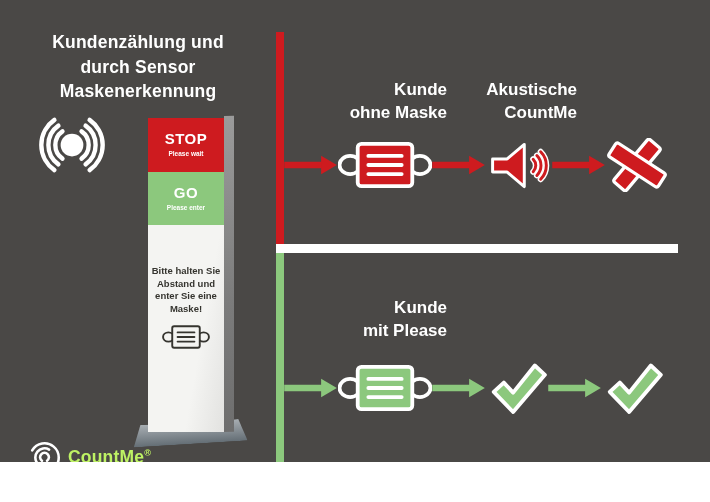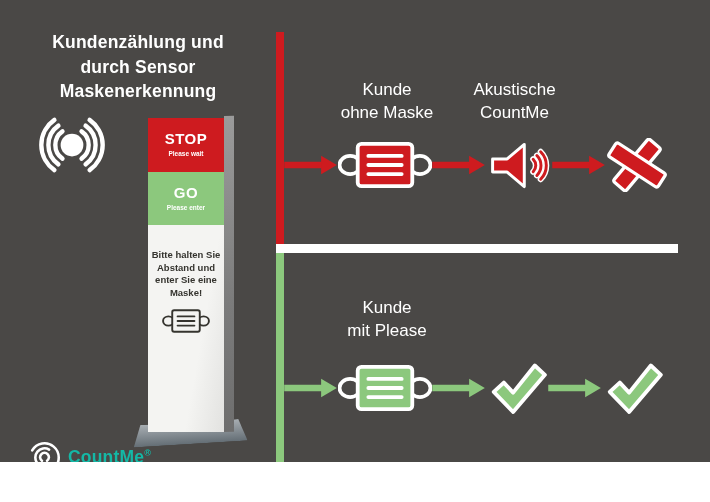--- a/index.html
+++ b/index.html
@@ -55,8 +55,8 @@
   .vline-green{position:absolute;left:276px;top:253px;width:8px;height:217px;background:var(--green,#8cc87d);}
   
   .flow-label{
-    position:absolute;color:#fff;font-weight:normal;font-size:17px;line-height:22.5px;
-    text-align:center;
+    position:absolute;color:#fff;font-weight:bold;font-size:17px;line-height:22.5px;
+    text-align:right;
   }
   .lbl-no-mask{left:327px;top:79px;width:120px;}
   .lbl-warning{left:452px;top:79px;width:125px;}

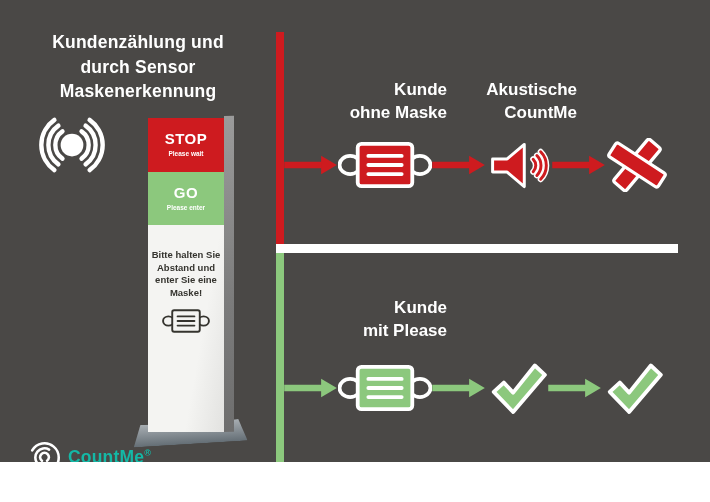--- a/index.html
+++ b/index.html
@@ -31,7 +31,7 @@
   .k-sec{width:100%;text-align:center;color:#fff;}
   .k-red{height:54px;background:var(--red,#ce1b1f);text-align:center;}
   .k-green{height:53px;background:var(--green,#8cc87d);}
-  .k-white{flex:1;}
+  .k-white{flex:1;margin-top:16px;}
   .k-big{font-weight:bold;font-size:15px;padding-top:12px;letter-spacing:.5px;}
   .k-sub{font-size:6.5px;font-weight:bold;margin-top:3px;}
   .k-notice{

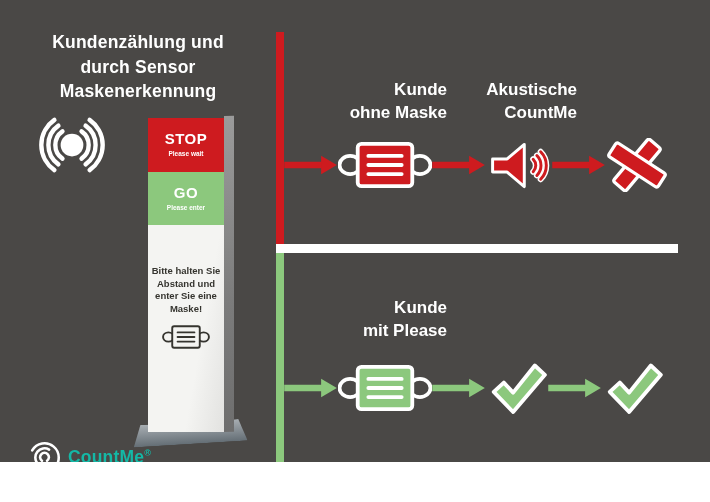--- a/index.html
+++ b/index.html
@@ -46,7 +46,7 @@
     transform:rotate(-3.5deg);
   }
   
-  .logo{position:absolute;left:28px;top:441px;display:flex;align-items:center;gap:7px;color:#14b8a6;}
+  .logo{position:absolute;left:28px;top:441px;display:flex;align-items:center;gap:7px;color:#bef264;}
   .logo-text{font-size:17.5px;font-weight:bold;letter-spacing:.2px;}
   .logo-reg{font-size:9px;font-weight:bold;vertical-align:7px;}
   

